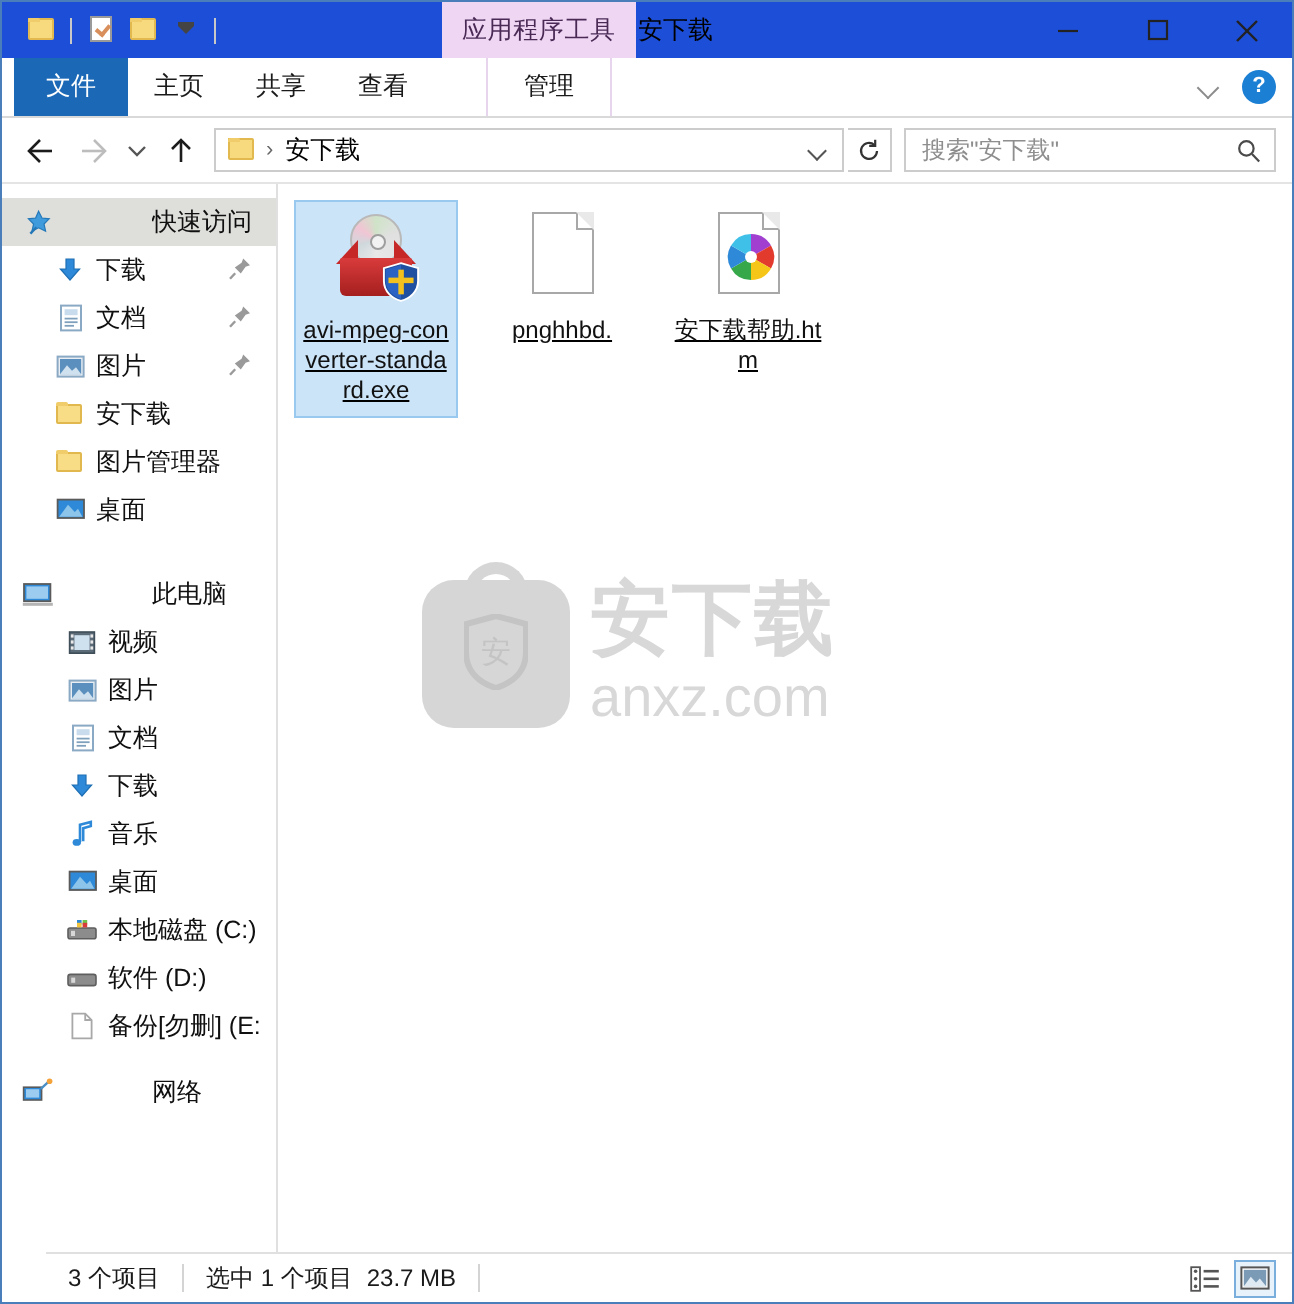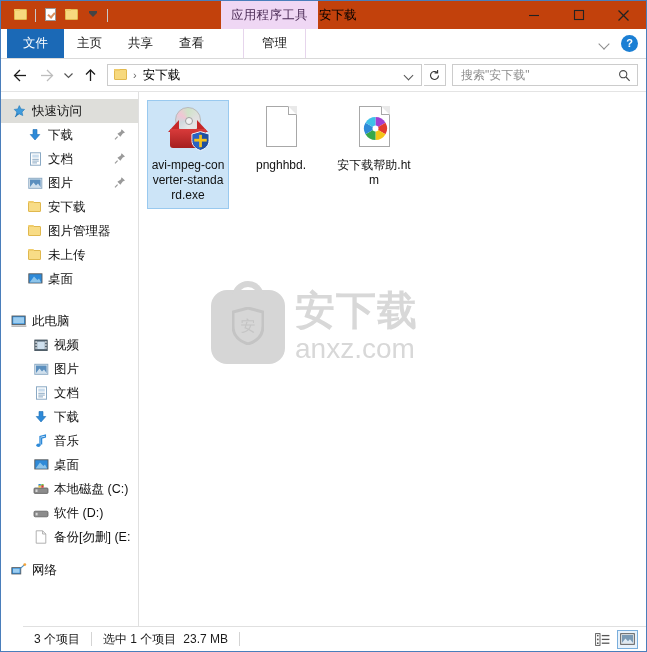--- a/index.html
+++ b/index.html
@@ -30,7 +30,7 @@
   
   .titlebar {
     height: 28px;
-    background: #c2410c;
+    background: #1d4ed8;
     display: flex;
     align-items: center;
     position: relative;

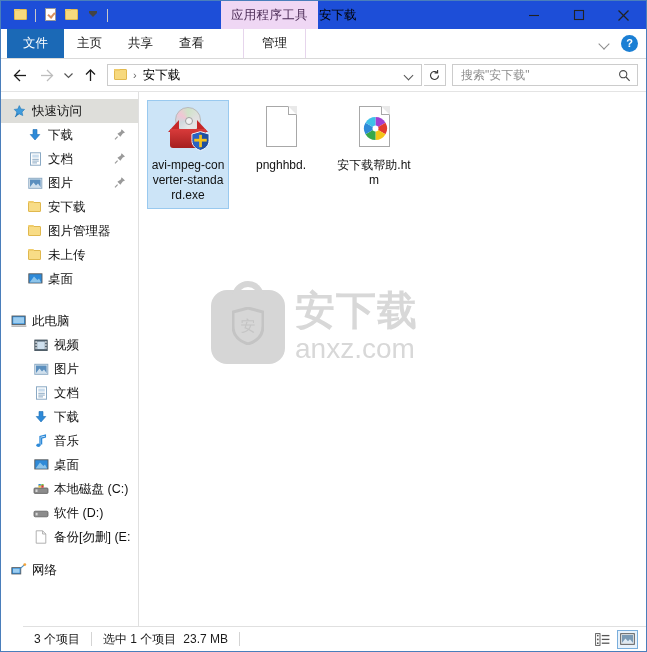--- a/index.html
+++ b/index.html
@@ -348,7 +348,7 @@
     justify-content: center;
   }
   .srow .lbl { overflow: hidden; }
-  .indent-0 { padding-left: 10px; }
+  .indent-0 { padding-left: 10px; gap: 44px; }
   .indent-1 { padding-left: 26px; }
   .indent-2 { padding-left: 32px; }
   .pin {

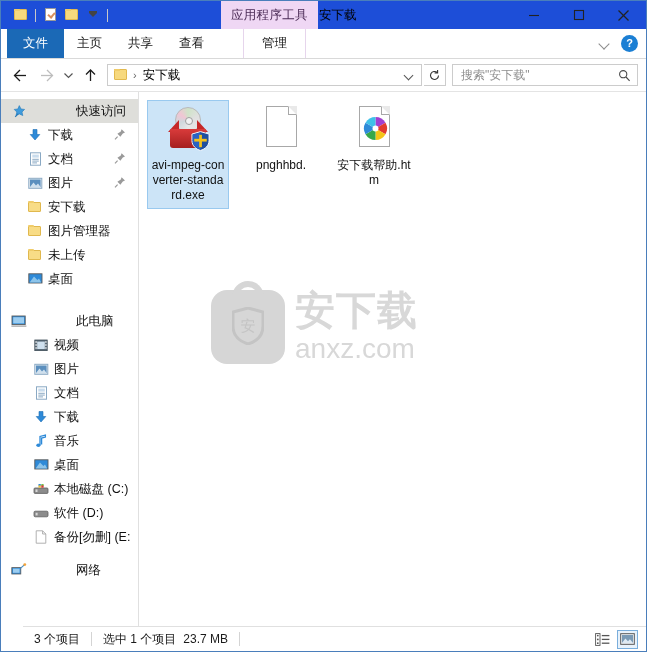--- a/index.html
+++ b/index.html
@@ -400,6 +400,7 @@
     align-items: center;
     text-align: center;
     margin-right: 11px;
+    text-decoration: underline;
   }
   .file-tile.sel {
     background: #cce4f7;

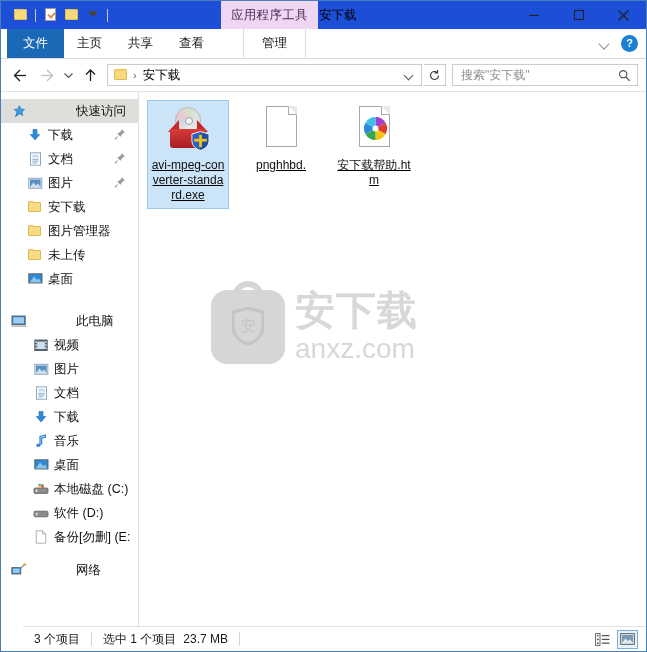--- a/index.html
+++ b/index.html
@@ -784,14 +784,6 @@
             </span>
           </span>
         <span class="lbl">图片管理器</span>
-      </div>
-      <div class="srow indent-1">
-        <span class="ico">
-            <span class="ico-folder">
-              <i></i>
-            </span>
-          </span>
-        <span class="lbl">未上传</span>
       </div>
       <div class="srow indent-1">
         <span class="ico">

